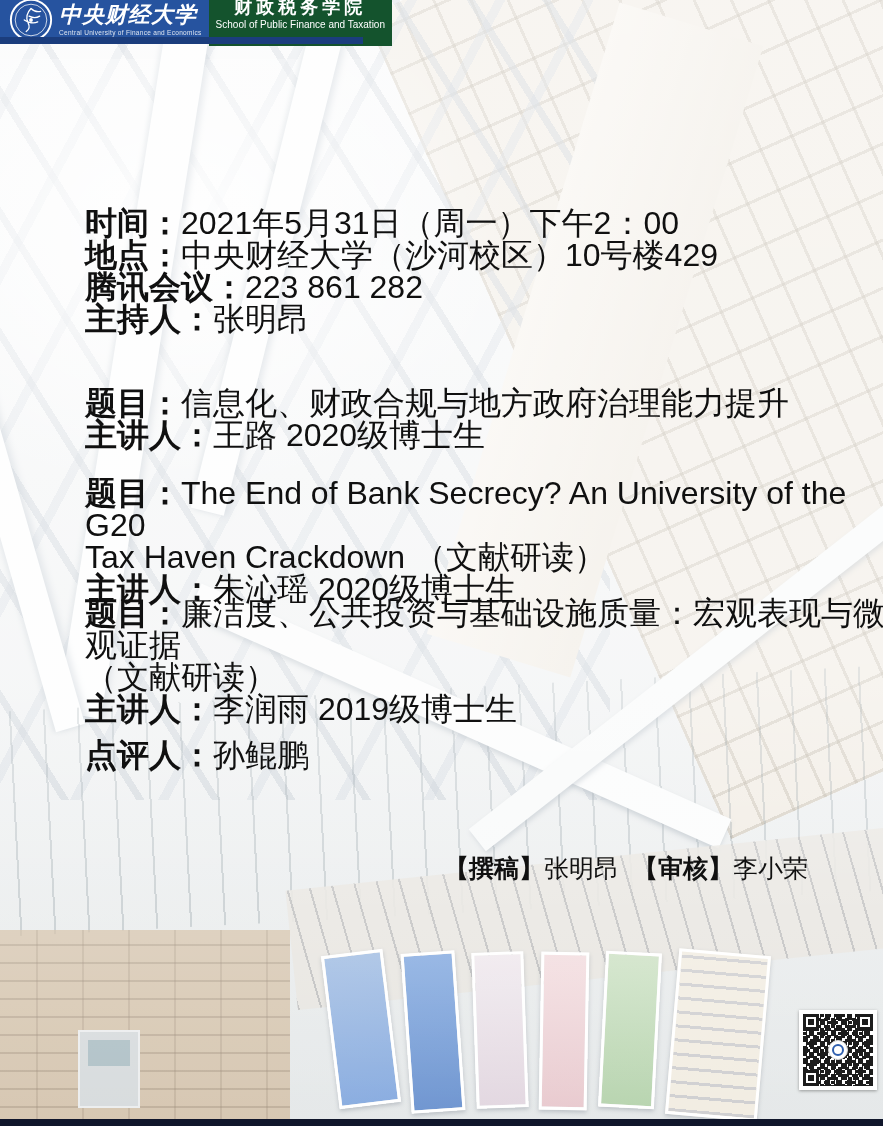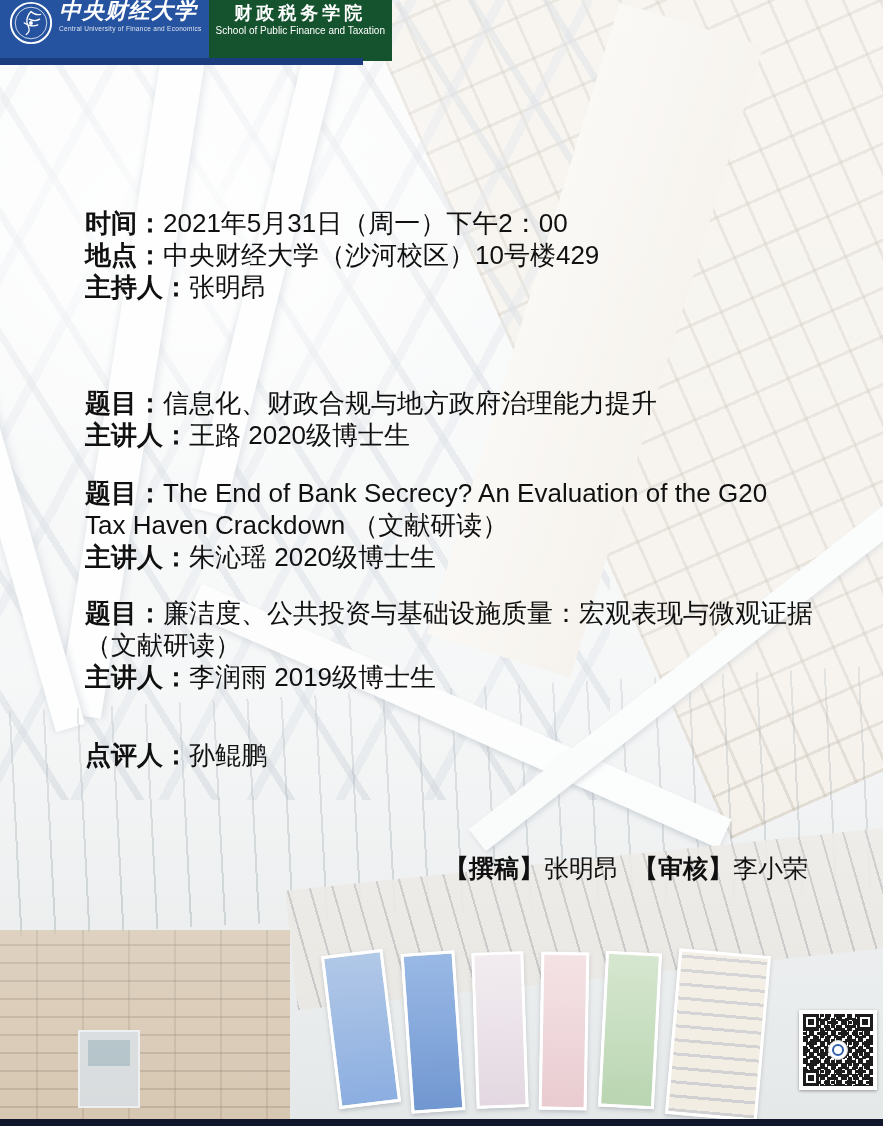--- a/index.html
+++ b/index.html
@@ -57,8 +57,8 @@
   .bottom-strip{position:absolute;left:0;bottom:0;width:100%;height:7px;background:#10162b;z-index:4;}
 
   
-  .banner{position:absolute;left:0;top:0;width:363px;height:65px;background:#26539f;z-index:6;
-    display:flex;}
+  .banner{position:absolute;left:0;top:0;width:363px;height:44px;background:#26539f;z-index:6;
+    display:flex;align-items:center;}
   .banner-strip{position:absolute;left:0;bottom:0;width:100%;height:7px;background:#1b3d7d;}
   .seal{width:46px;height:46px;margin:0 0 4px 8px;flex:0 0 auto;}
   .univ{margin-left:5px;color:#fff;margin-bottom:4px;}

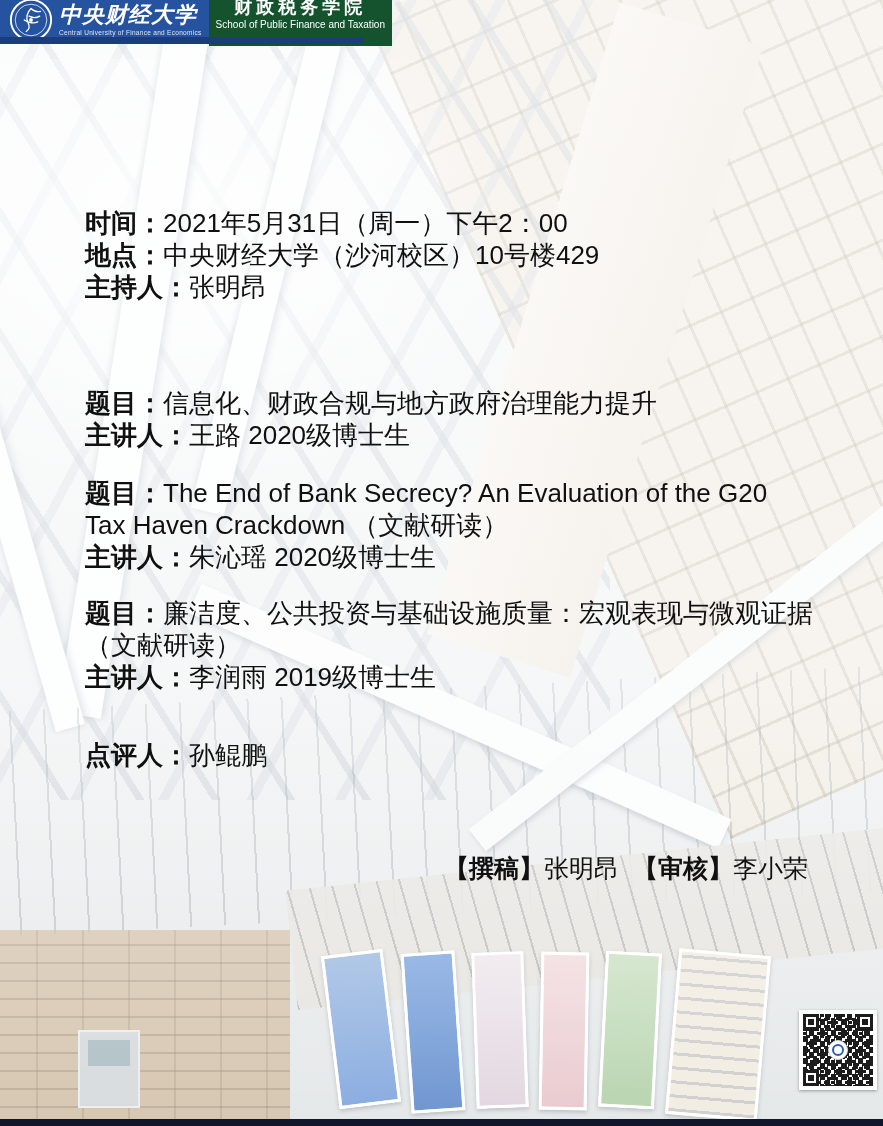--- a/index.html
+++ b/index.html
@@ -73,7 +73,7 @@
   .title{position:absolute;left:26px;right:0;top:110px;margin:0;text-align:center;z-index:3;
     font-family:"Liberation Serif",serif;font-weight:600;font-size:31px;line-height:36px;
     letter-spacing:2px;color:#101010;}
-  .block{position:absolute;left:85px;z-index:3;font-size:26px;line-height:32px;color:#101010;}
+  .block{position:absolute;left:85px;z-index:3;font-size:32px;line-height:32px;color:#101010;}
   .lbl{font-weight:700;}
   .info{top:207px;width:780px;}
   .talk1{top:387px;width:800px;}

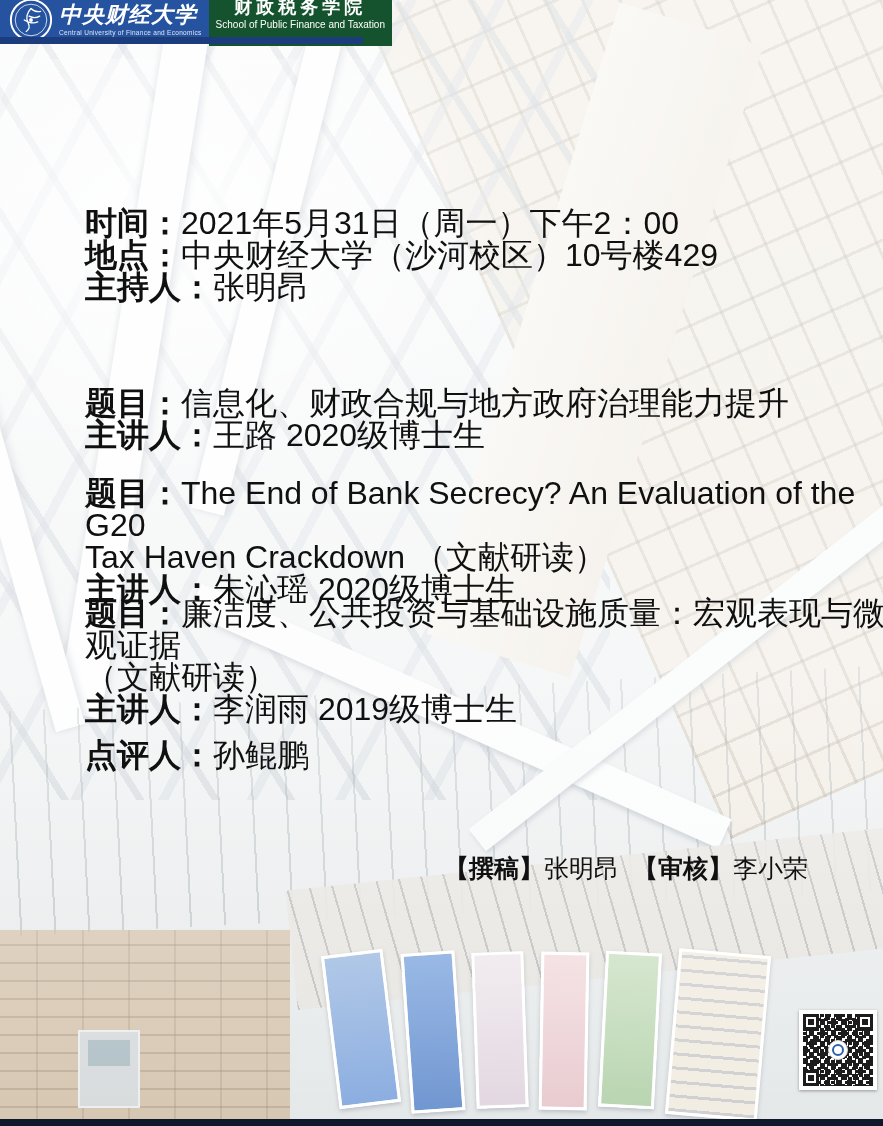--- a/index.html
+++ b/index.html
@@ -150,6 +150,7 @@
   <section class="block info">
     <div><span class="lbl">时间：</span><span>2021年5月31日（周一）下午2：00</span></div>
     <div><span class="lbl">地点：</span><span>中央财经大学（沙河校区）10号楼429</span></div>
+    <div><span class="lbl">腾讯会议：</span><span>223 861 282</span></div>
     <div><span class="lbl">主持人：</span><span>张明昂</span></div>
   </section>
 

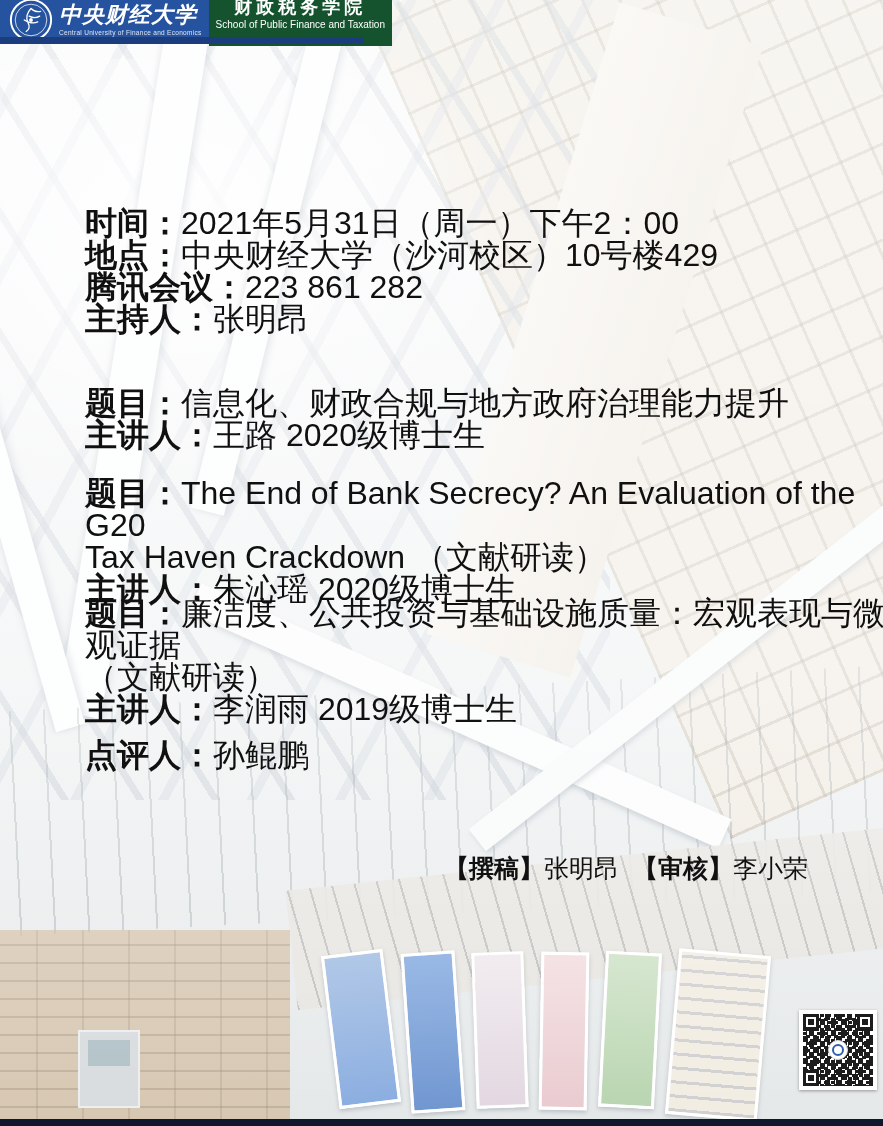--- a/index.html
+++ b/index.html
@@ -160,7 +160,7 @@
   </section>
 
   <section class="block talk2">
-    <div><span class="lbl">题目：</span><span>The End of Bank Secrecy? An Evaluation of the G20</span></div>
+    <div><span class="lbl">题目：</span><span>The End of Bank Secrecy? An University of the G20</span></div>
     <div>Tax Haven Crackdown （文献研读）</div>
     <div><span class="lbl">主讲人：</span><span>朱沁瑶  2020级博士生</span></div>
   </section>

